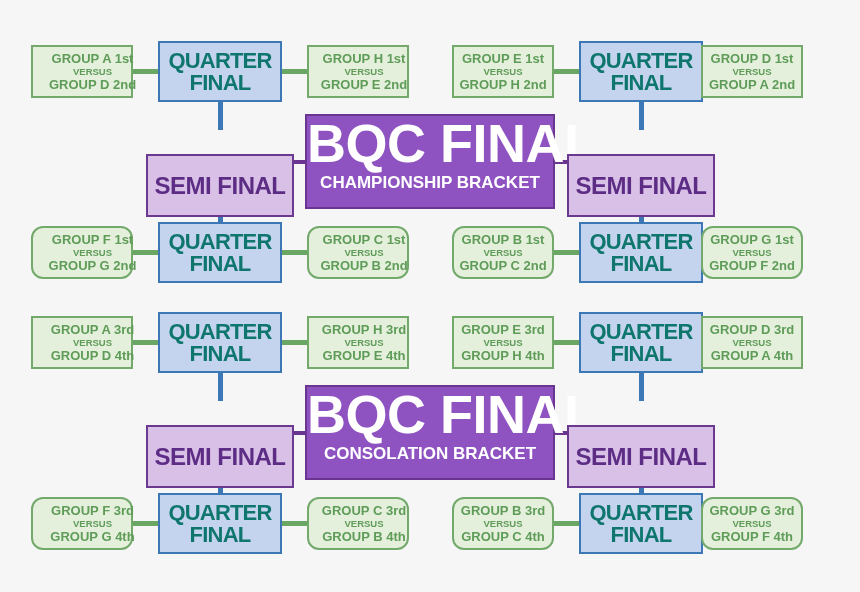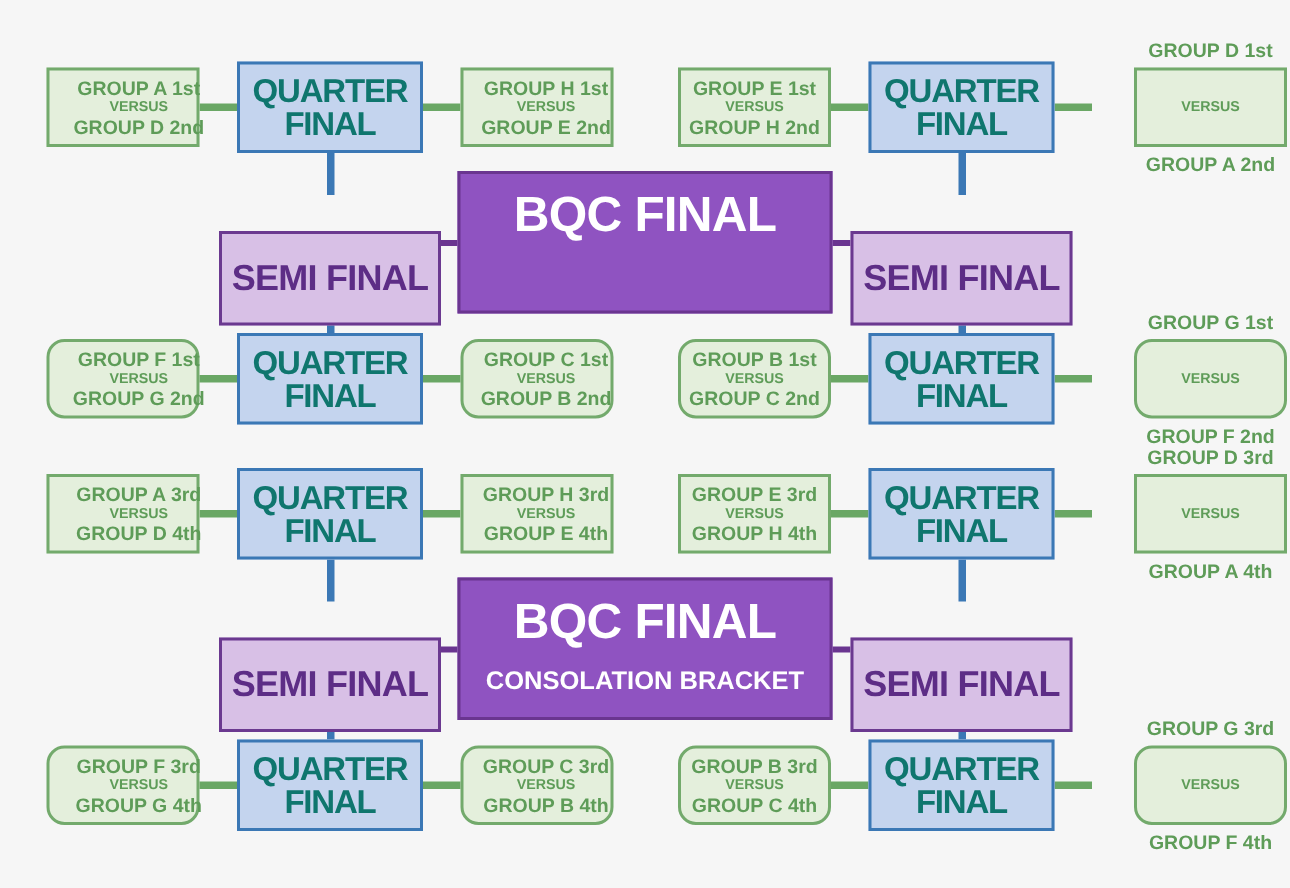--- a/index.html
+++ b/index.html
@@ -25,7 +25,7 @@
     .col-ll { left: 31px; padding-left: 21px; }
     .col-lr { left: 307px; padding-left: 12px; }
     .col-rl { left: 452px; }
-    .col-rr { left: 756px; gap: 25px; }
+    .col-rr { left: 701px; }
 
     
     .qf { position: absolute; width: 124px; height: 61px; background: #c4d4ee; border: 2px solid #3b78b5;

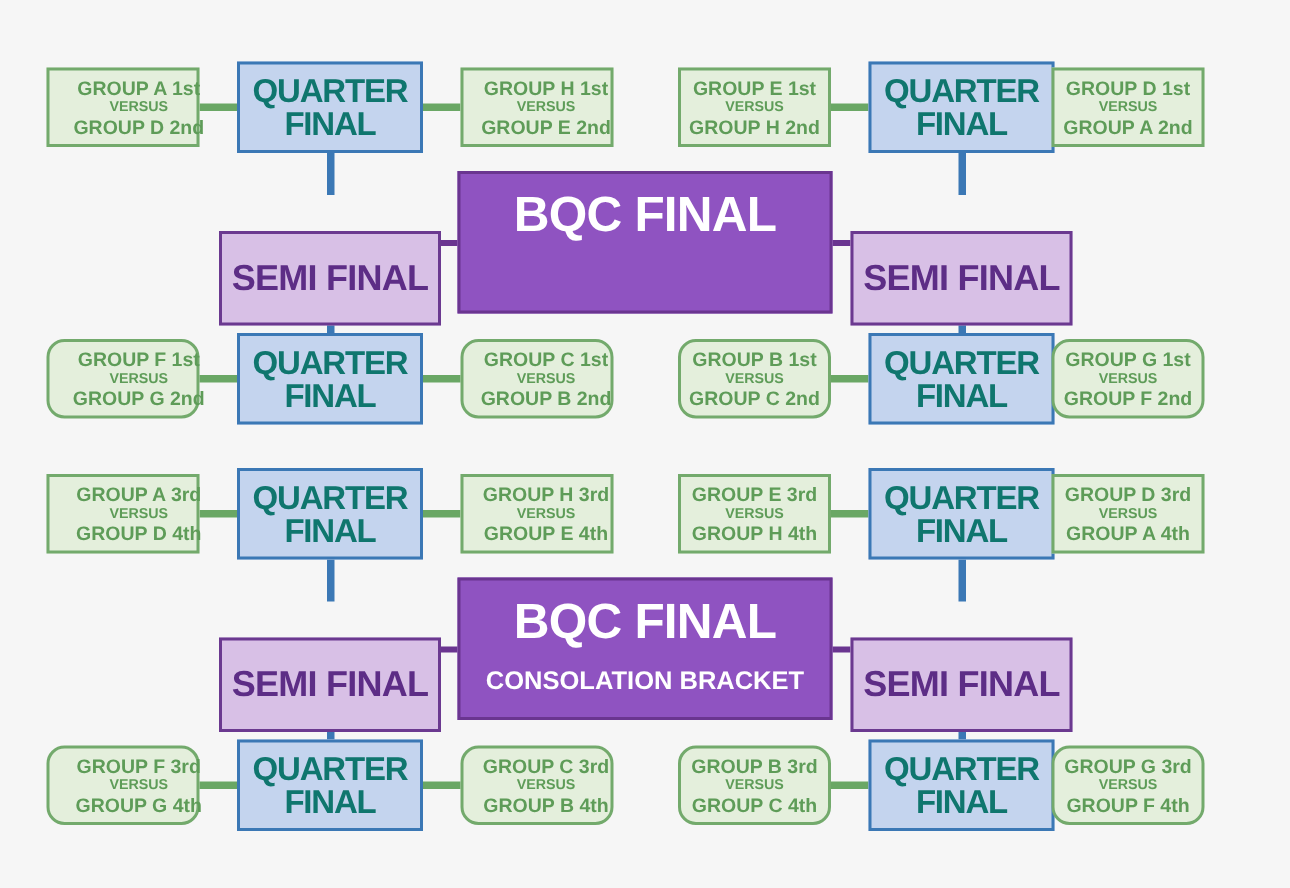--- a/index.html
+++ b/index.html
@@ -45,7 +45,7 @@
 
     
     .final { position: absolute; top: 114px; left: 305px; width: 250px; height: 95px; background: #8f53c1; border: 2px solid #6a3590; color: #ffffff; }
-    .final .title { position: absolute; left: 0; right: 0; top: 5px; text-align: center; font-size: 33px; line-height: 44px; letter-spacing: -0.5px; white-space: nowrap; }
+    .final .title { position: absolute; left: 0; right: 0; top: 5px; text-align: center; font-size: 54px; line-height: 44px; letter-spacing: -0.5px; white-space: nowrap; }
     .final .sub { position: absolute; left: 0; right: 0; top: 57px; text-align: center; font-size: 17px; line-height: 20px; white-space: nowrap; }
   </style>
 </head>

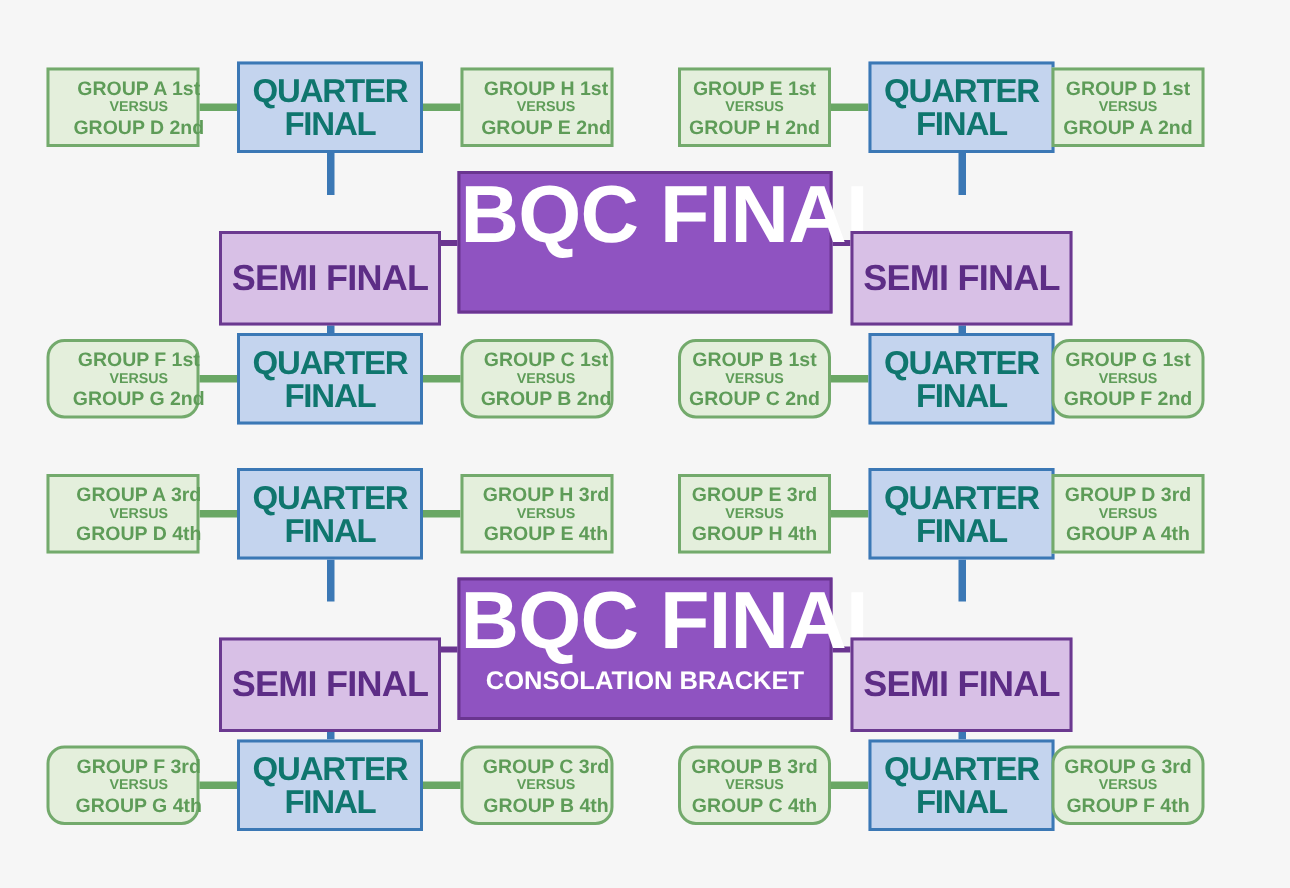--- a/index.html
+++ b/index.html
@@ -103,6 +103,7 @@
   </div>
   <div class="final">
     <div class="title">BQC FINAL</div>
+    <div class="sub">CHAMPIONSHIP BRACKET</div>
   </div>
   <div class="semi semi-r">
     <span>SEMI FINAL</span>

